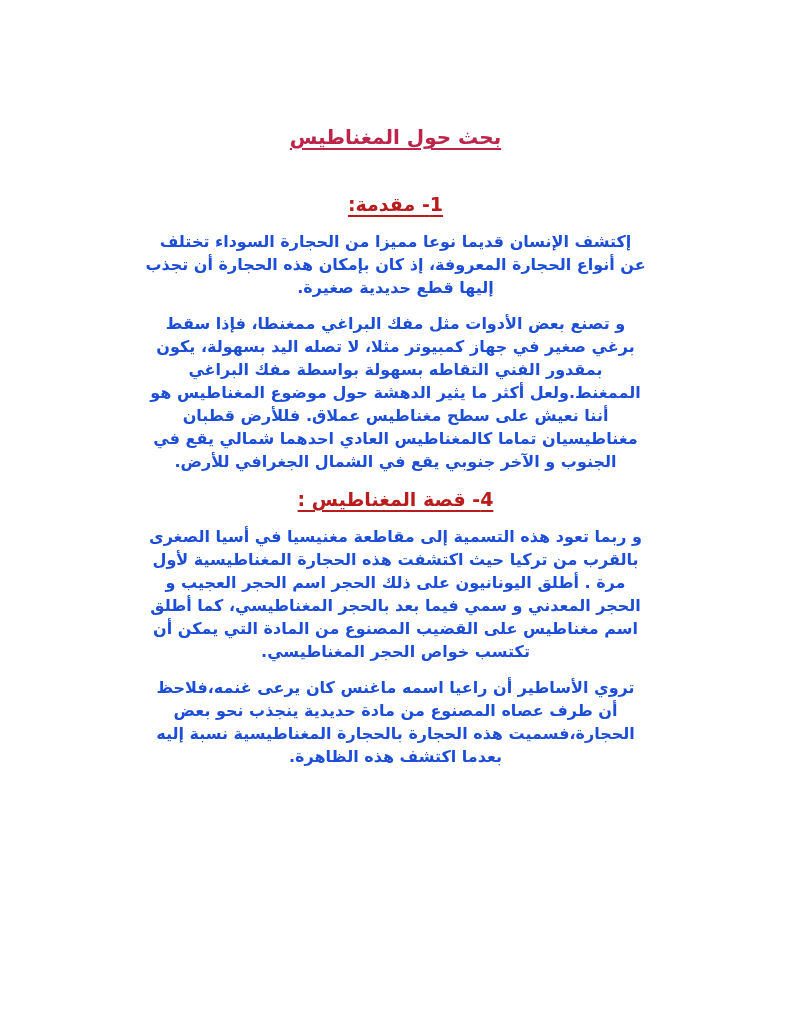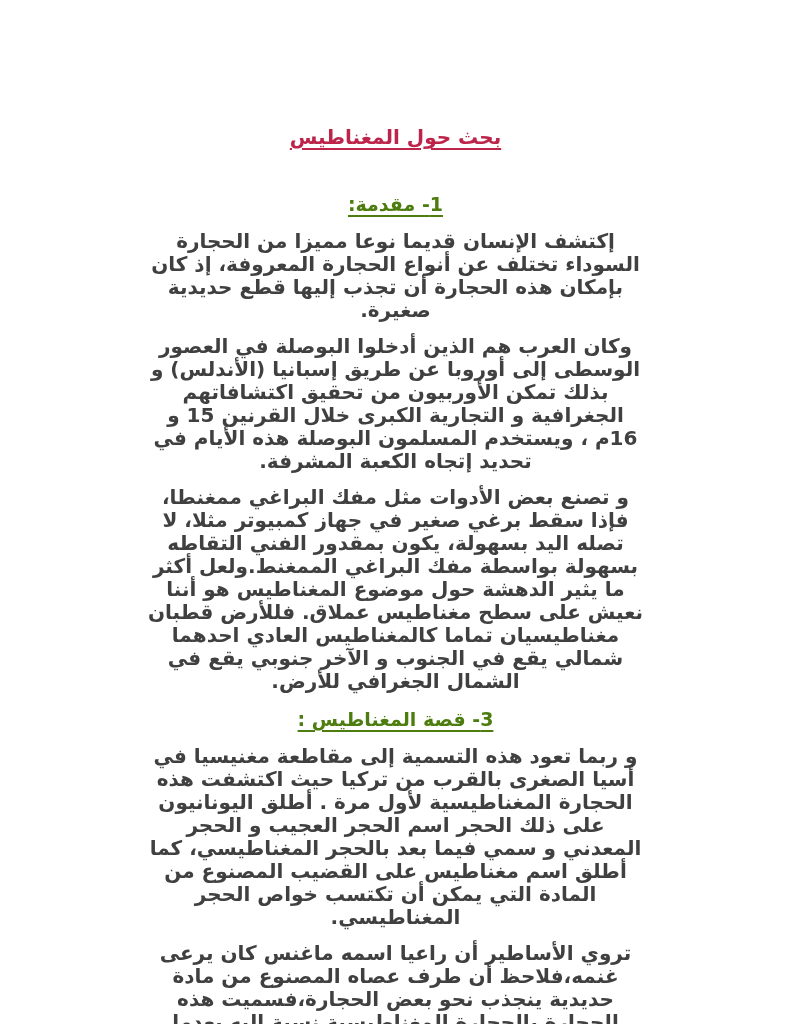--- a/index.html
+++ b/index.html
@@ -39,7 +39,7 @@
     font-size: 19px;
     line-height: 25px;
     margin: 0 0 13px 0;
-    color: #4d7c0f;
+    color: #b91c1c;
     text-decoration: underline;
     text-decoration-thickness: 2px;
     text-underline-offset: 4px;

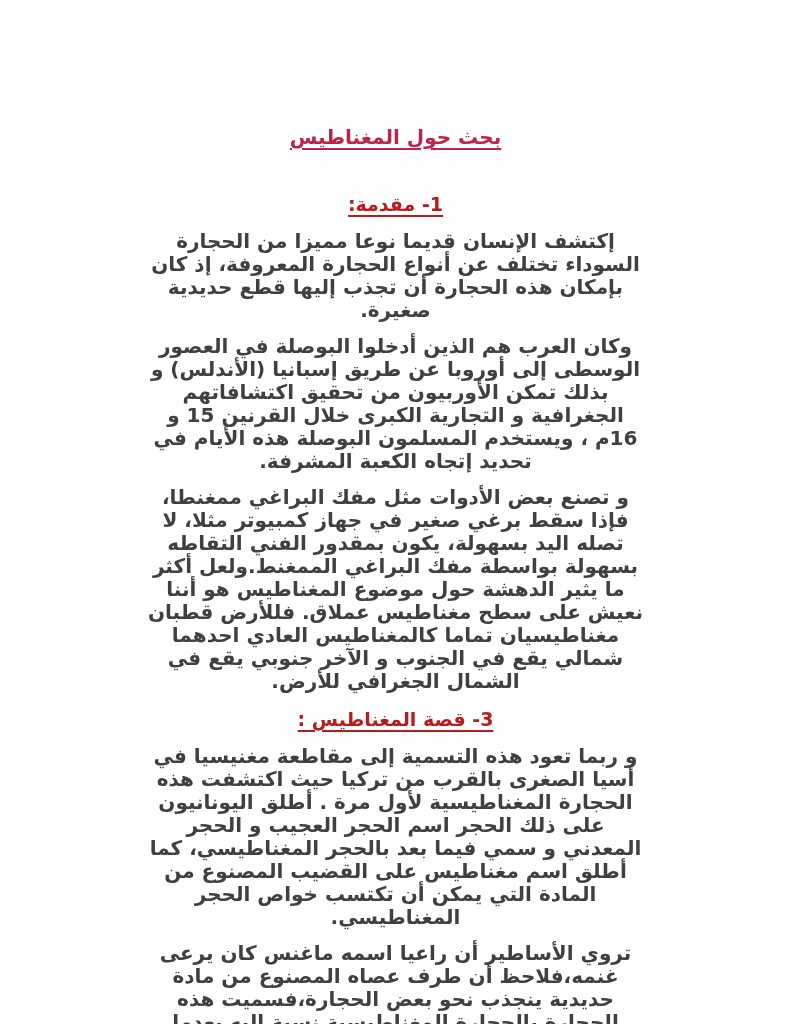--- a/index.html
+++ b/index.html
@@ -48,10 +48,10 @@
     margin: 0 0 14px 0;
   }
   .paragraph {
-    font-size: 20px;
+    font-size: 16px;
     line-height: 23px;
     margin: 0 0 13px 0;
-    color: #404040;
+    color: #1d4ed8;
     text-align: center;
   }
 </style>

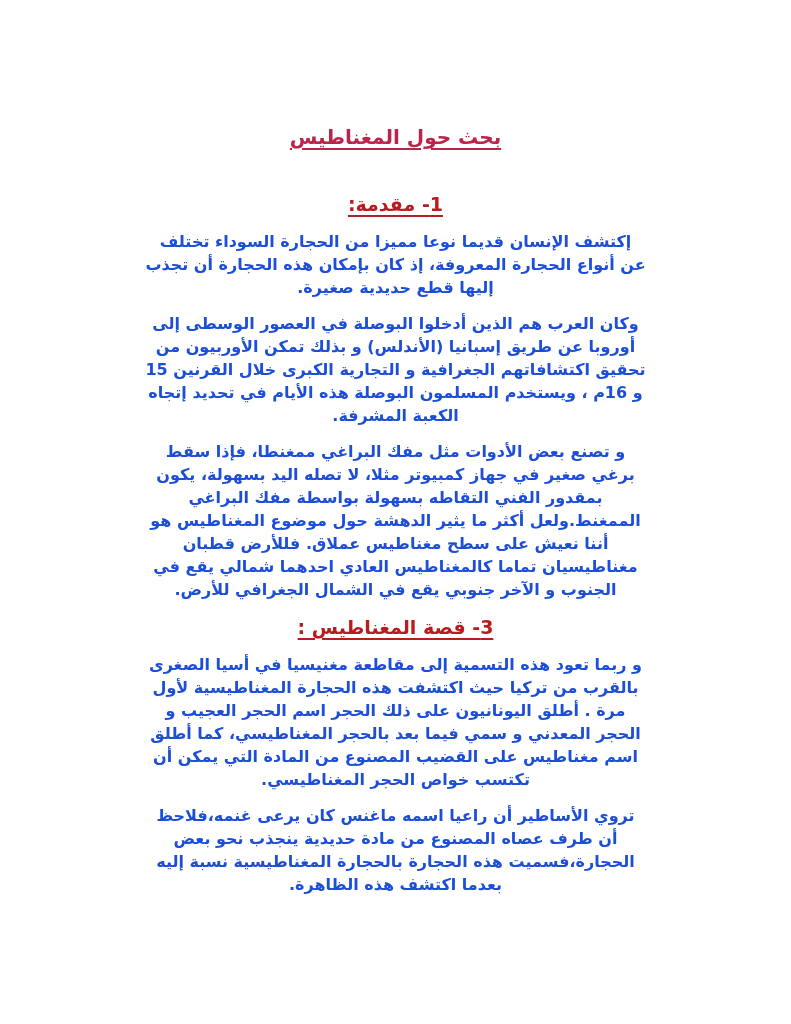--- a/index.html
+++ b/index.html
@@ -66,7 +66,6 @@
     <div class="section">
       <h2 class="section-heading">1- مقدمة:</h2>
       <p class="paragraph">إكتشف الإنسان قديما نوعا مميزا من الحجارة السوداء تختلف عن أنواع الحجارة المعروفة، إذ كان بإمكان هذه الحجارة أن تجذب إليها قطع حديدية صغيرة.</p>
-      <p class="paragraph">وكان العرب هم الذين أدخلوا البوصلة في العصور الوسطى إلى أوروبا عن طريق إسبانيا (الأندلس) و بذلك تمكن الأوربيون من تحقيق اكتشافاتهم الجغرافية و التجارية الكبرى خلال القرنين 15 و 16م ، ويستخدم المسلمون البوصلة هذه الأيام في تحديد إتجاه الكعبة المشرفة.</p>
       <p class="paragraph">و تصنع بعض الأدوات مثل مفك البراغي ممغنطا، فإذا سقط برغي صغير في جهاز كمبيوتر مثلا، لا تصله اليد بسهولة، يكون بمقدور الفني التقاطه بسهولة بواسطة مفك البراغي الممغنط.ولعل أكثر ما يثير الدهشة حول موضوع المغناطيس هو أننا نعيش على سطح مغناطيس عملاق. فللأرض قطبان مغناطيسيان تماما كالمغناطيس العادي احدهما شمالي يقع في الجنوب و الآخر جنوبي يقع في الشمال الجغرافي للأرض.</p>
     </div>
 

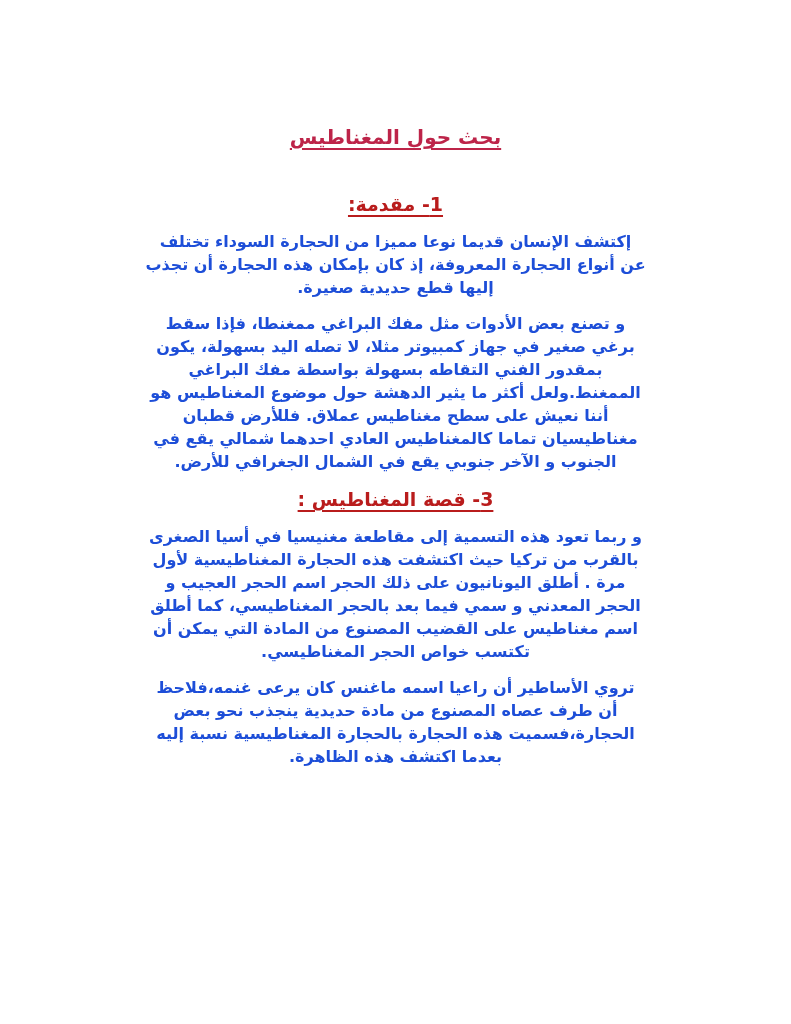--- a/index.html
+++ b/index.html
@@ -70,7 +70,7 @@
     </div>
 
     <div class="section">
-      <h2 class="section-heading">3- قصة المغناطيس :</h2>
+      <h2 class="section-heading">4- قصة المغناطيس :</h2>
       <p class="paragraph">و ربما تعود هذه التسمية إلى مقاطعة مغنيسيا في أسيا الصغرى بالقرب من تركيا حيث اكتشفت هذه الحجارة المغناطيسية لأول مرة . أطلق اليونانيون على ذلك الحجر اسم الحجر العجيب و الحجر المعدني و سمي فيما بعد بالحجر المغناطيسي، كما أطلق اسم مغناطيس على القضيب المصنوع من المادة التي يمكن أن تكتسب خواص الحجر المغناطيسي.</p>
       <p class="paragraph">تروي الأساطير أن راعيا اسمه ماغنس كان يرعى غنمه،فلاحظ أن طرف عصاه المصنوع من مادة حديدية ينجذب نحو بعض الحجارة،فسميت هذه الحجارة بالحجارة المغناطيسية نسبة إليه بعدما اكتشف هذه الظاهرة.</p>
     </div>

